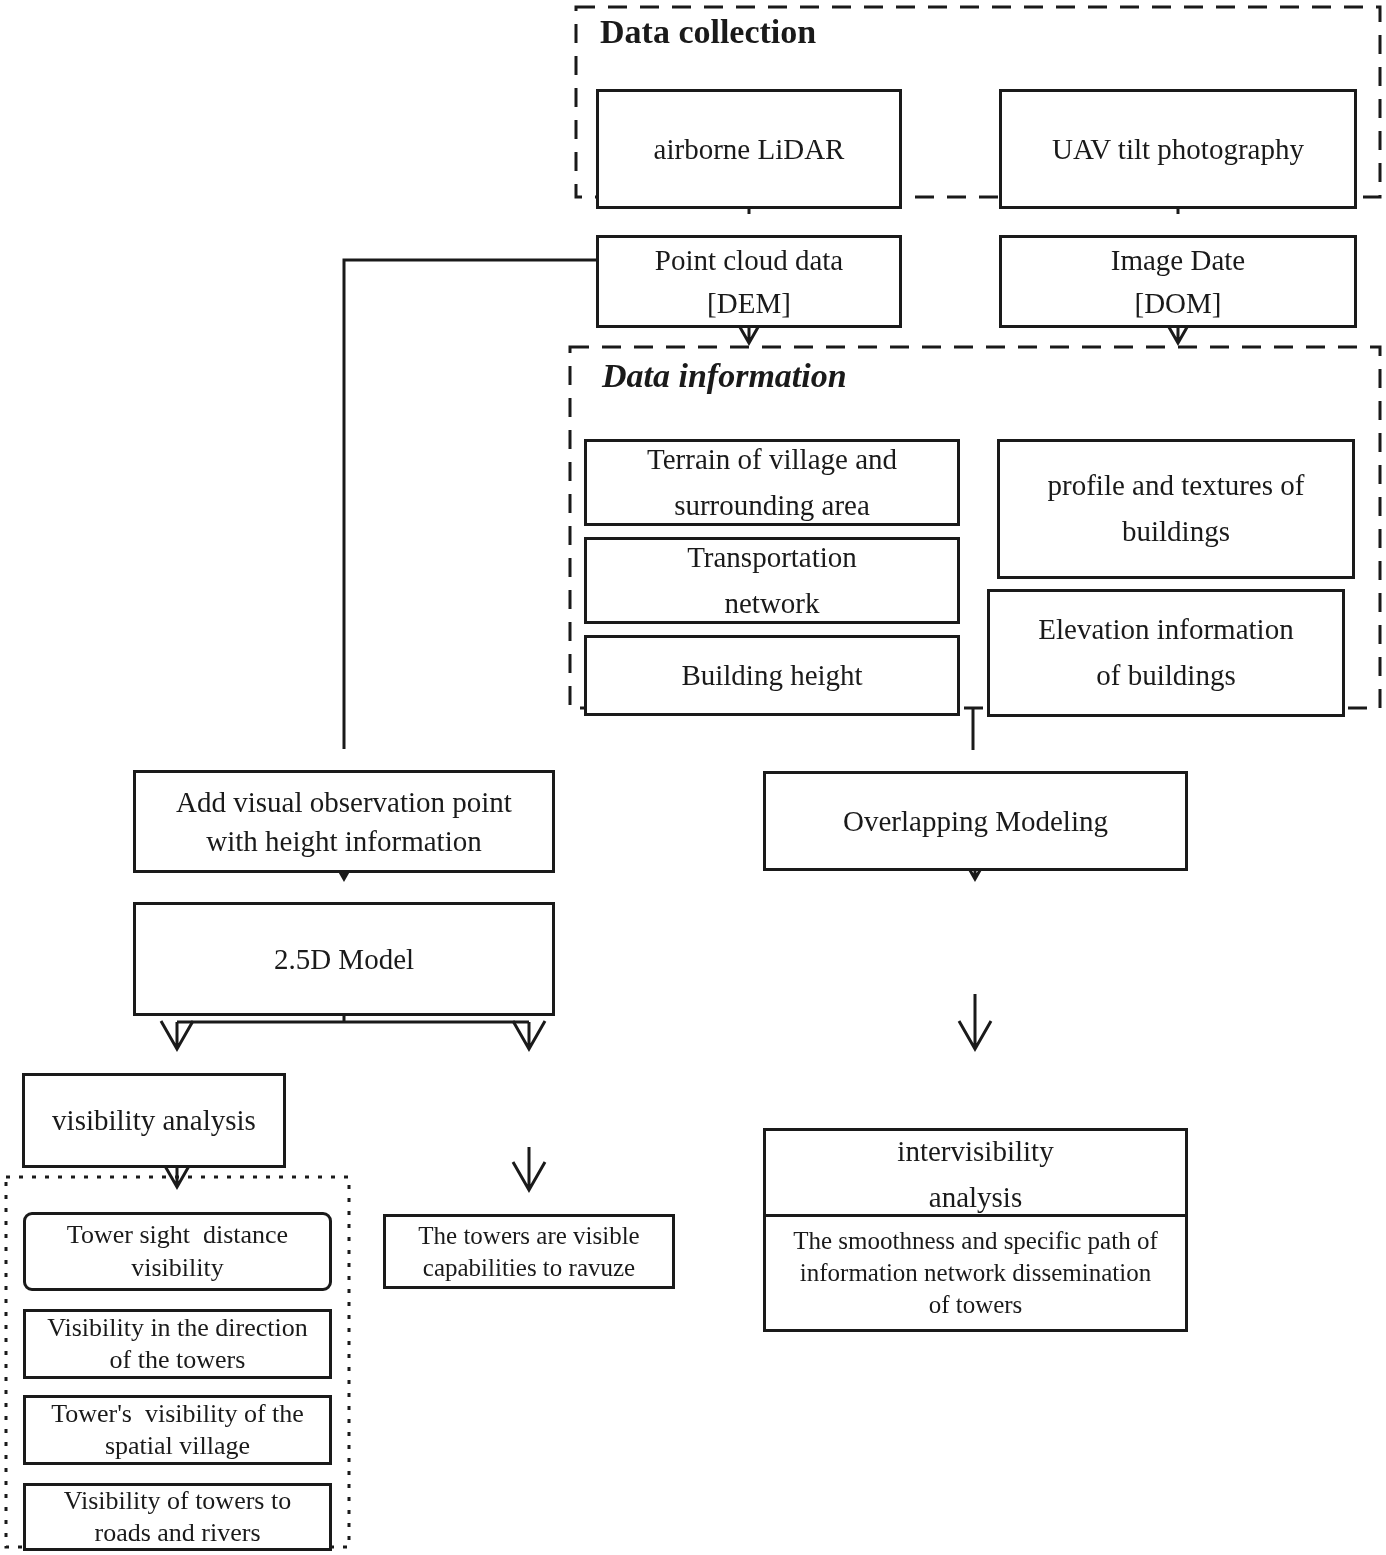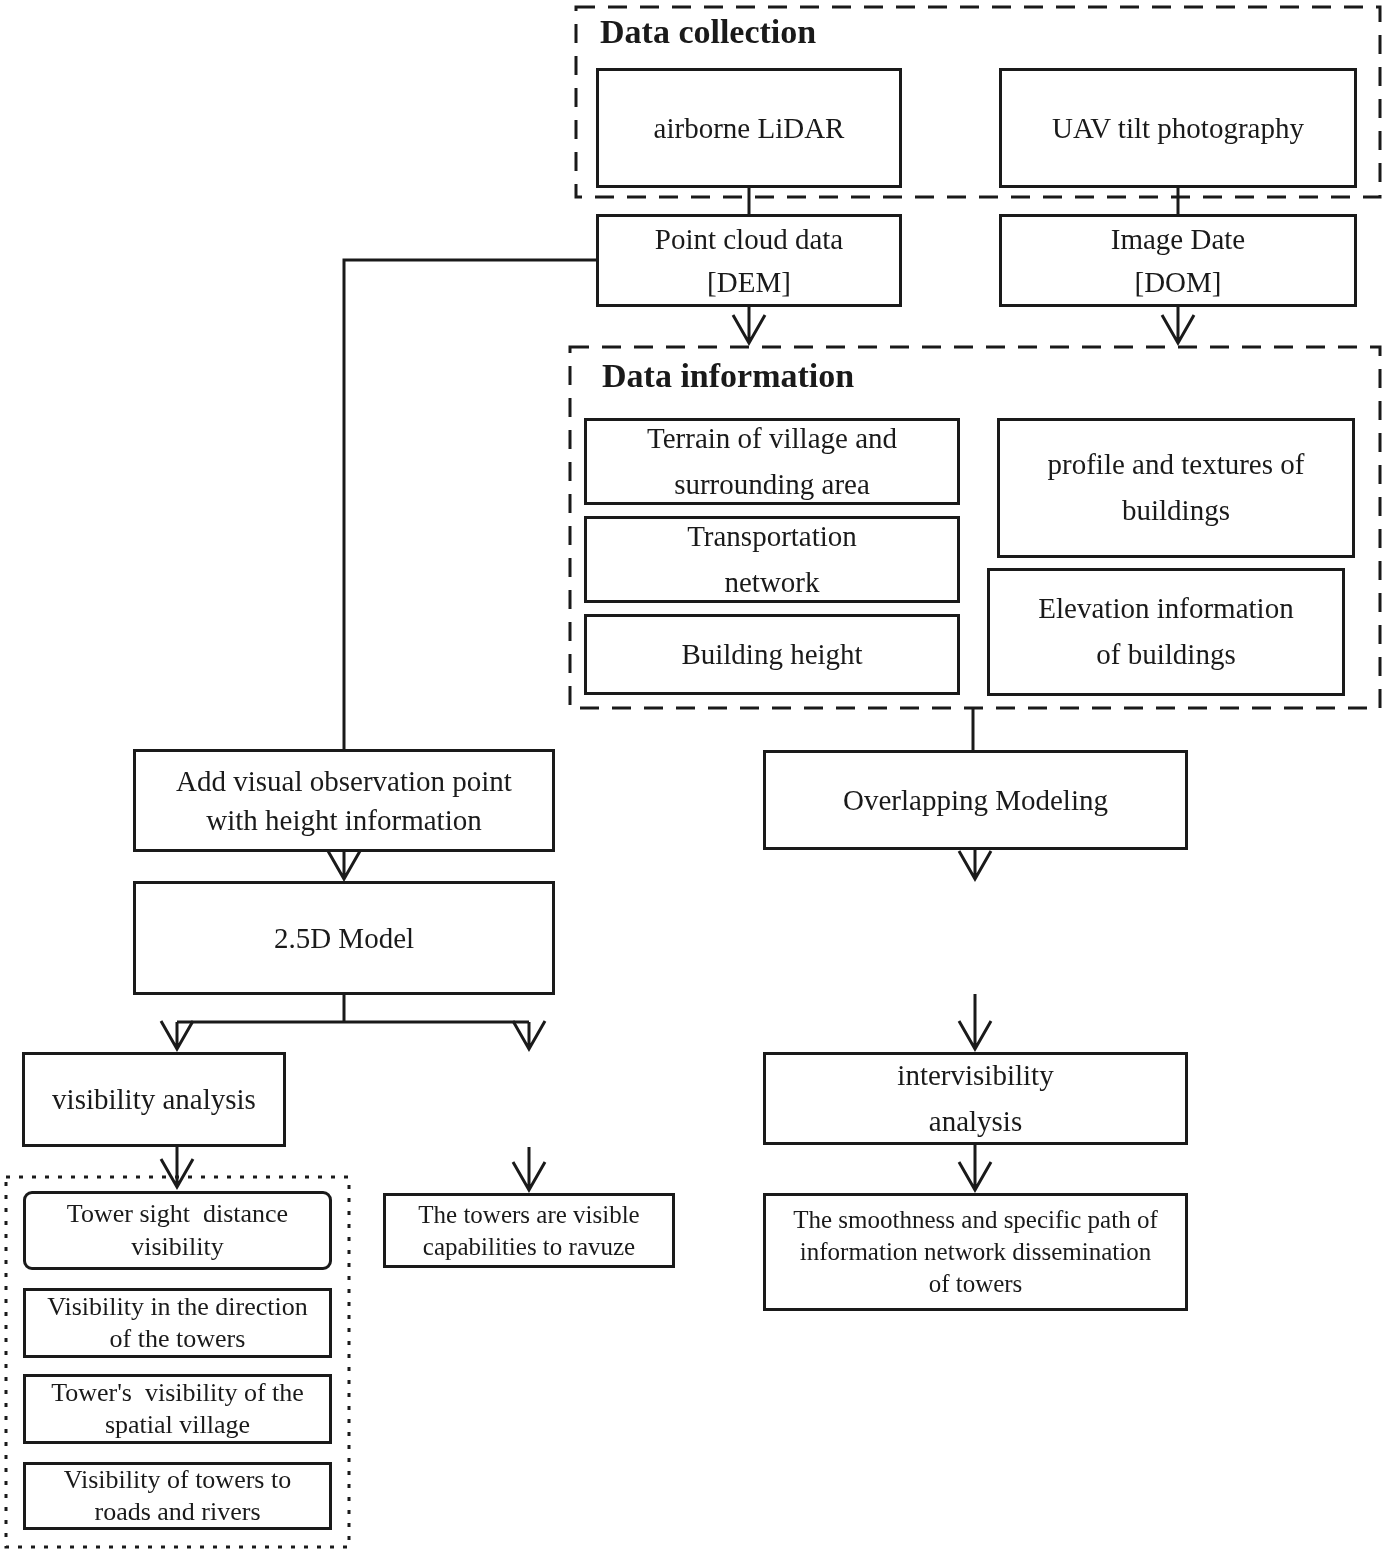--- a/index.html
+++ b/index.html
@@ -36,6 +36,7 @@
     line-height: 1.32;
     z-index: 2;
     padding: 2px 6px;
+    margin-top: 21px;
   }
   .group-label {
     position: absolute;

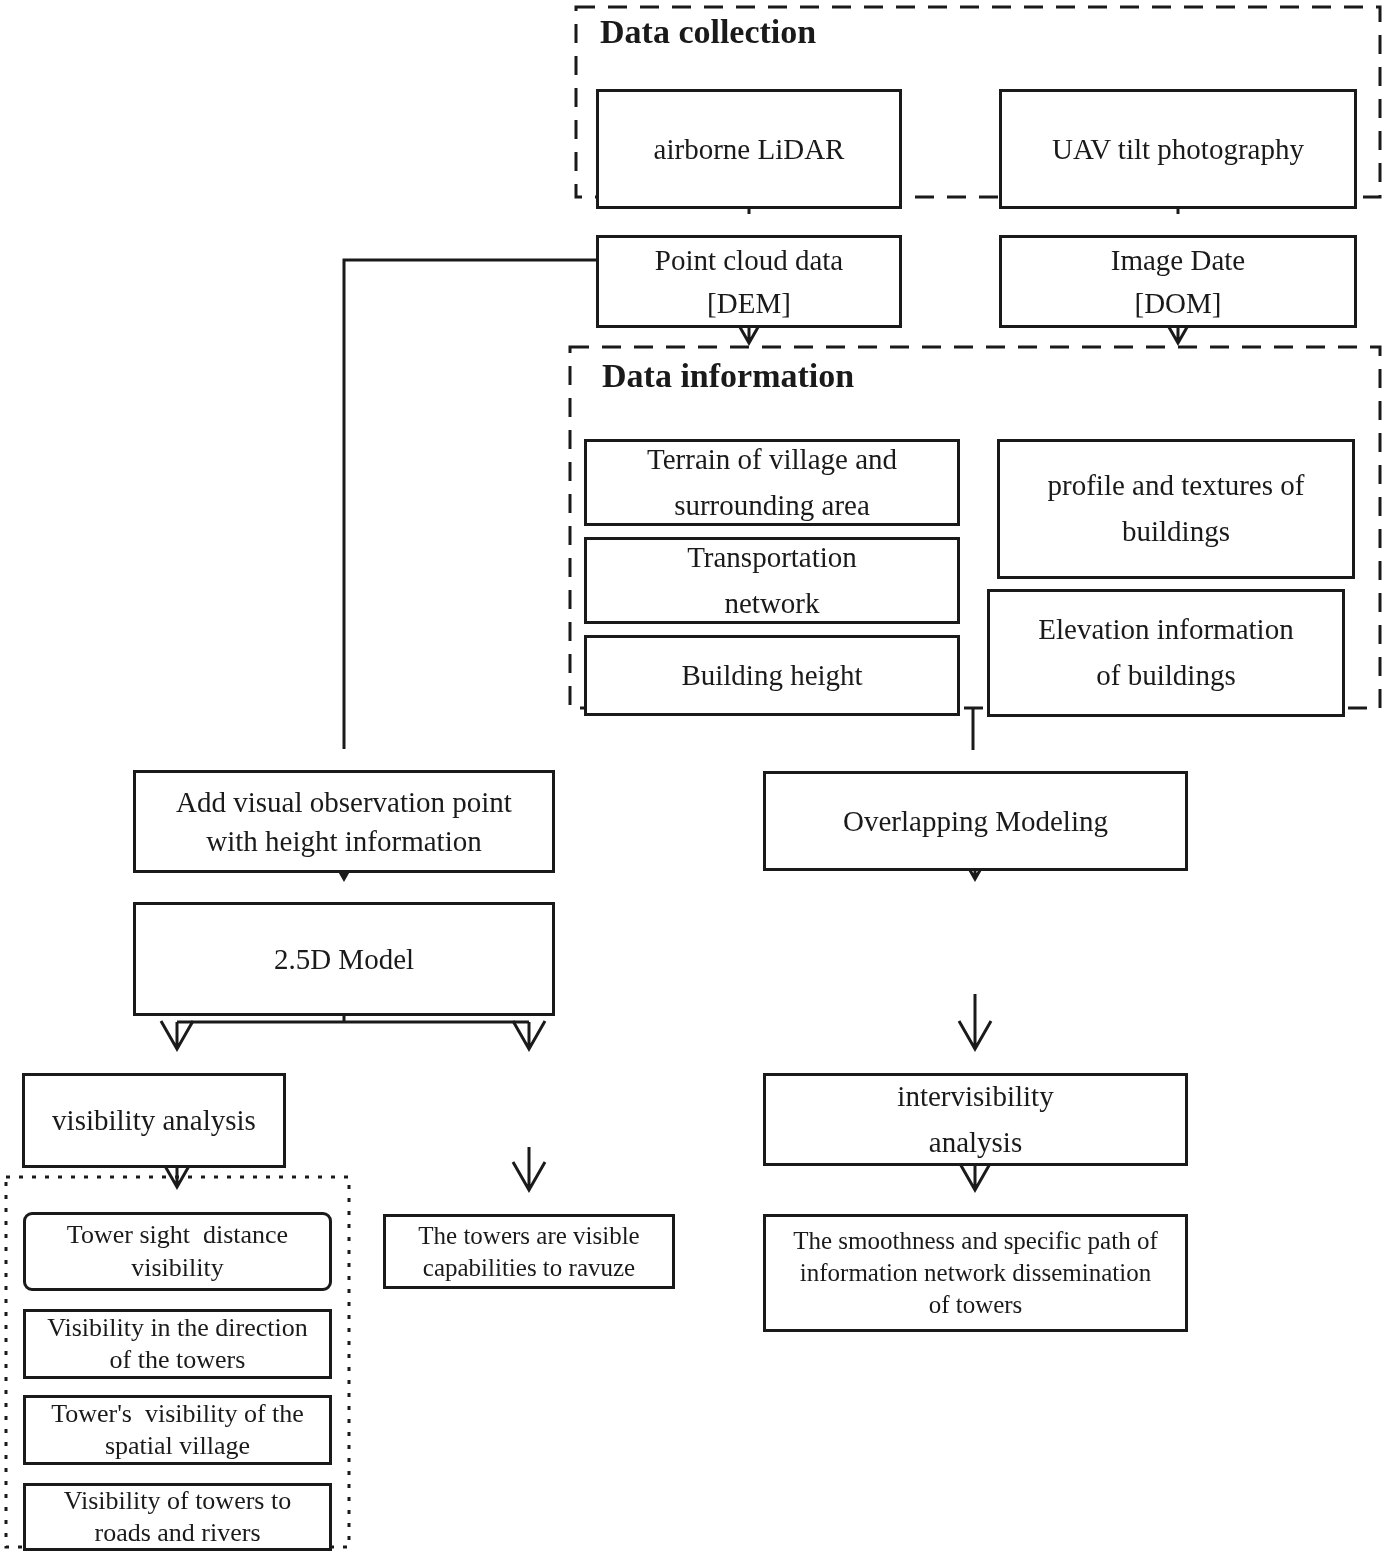--- a/index.html
+++ b/index.html
@@ -76,7 +76,7 @@
   [data-name="node-visibility-roads"]    { left: 23px;   top: 1462px; width: 309px; height: 68px;  }
 
   [data-name="data-collection-label"]    { left: 600px;  top: 13px;  }
-  [data-name="data-information-label"]   { left: 602px;  top: 357px; }
+  [data-name="data-information-label"]   { left: 602px;  top: 357px; font-style: italic; }
 </style>
 </head>
 <body>

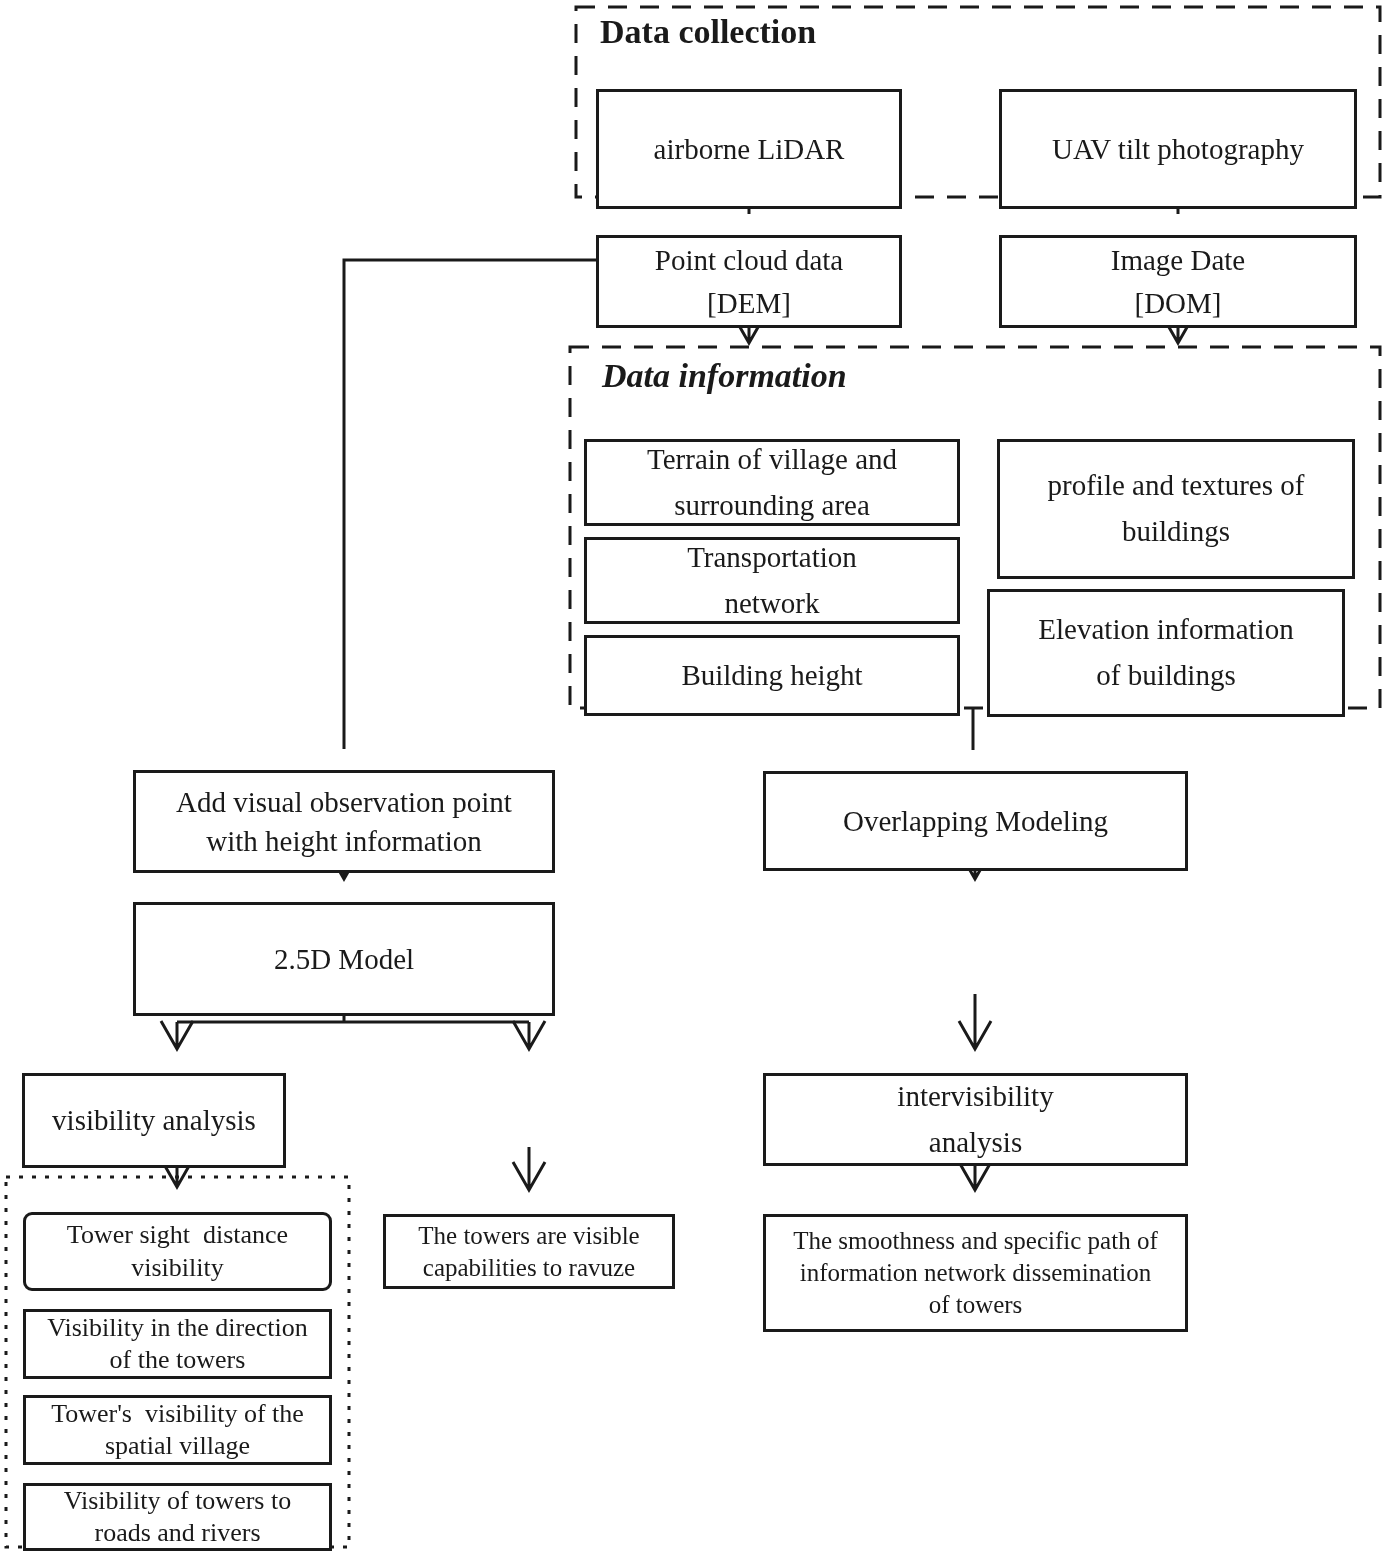--- a/index.html
+++ b/index.html
@@ -67,7 +67,7 @@
   [data-name="node-3d-real-scene-model"] { left: 763px;  top: 882px;  width: 425px; height: 112px; }
   [data-name="node-visibility-analysis"] { left: 22px;   top: 1052px; width: 264px; height: 95px;  }
   [data-name="node-visible-capabilities"]{ left: 383px;  top: 1050px; width: 292px; height: 97px;  }
-  [data-name="node-intervisibility"]     { left: 763px;  top: 1052px; width: 425px; height: 93px;  }
+  [data-name="node-intervisibility"]     { left: 763px;  top: 1107px; width: 425px; height: 93px;  }
   [data-name="node-towers-visible"]      { left: 383px;  top: 1193px; width: 292px; height: 75px;  }
   [data-name="node-smoothness"]          { left: 763px;  top: 1193px; width: 425px; height: 118px; }
   [data-name="node-tower-sight"]         { left: 23px;   top: 1191px; width: 309px; height: 79px; border-radius: 9px;  }

